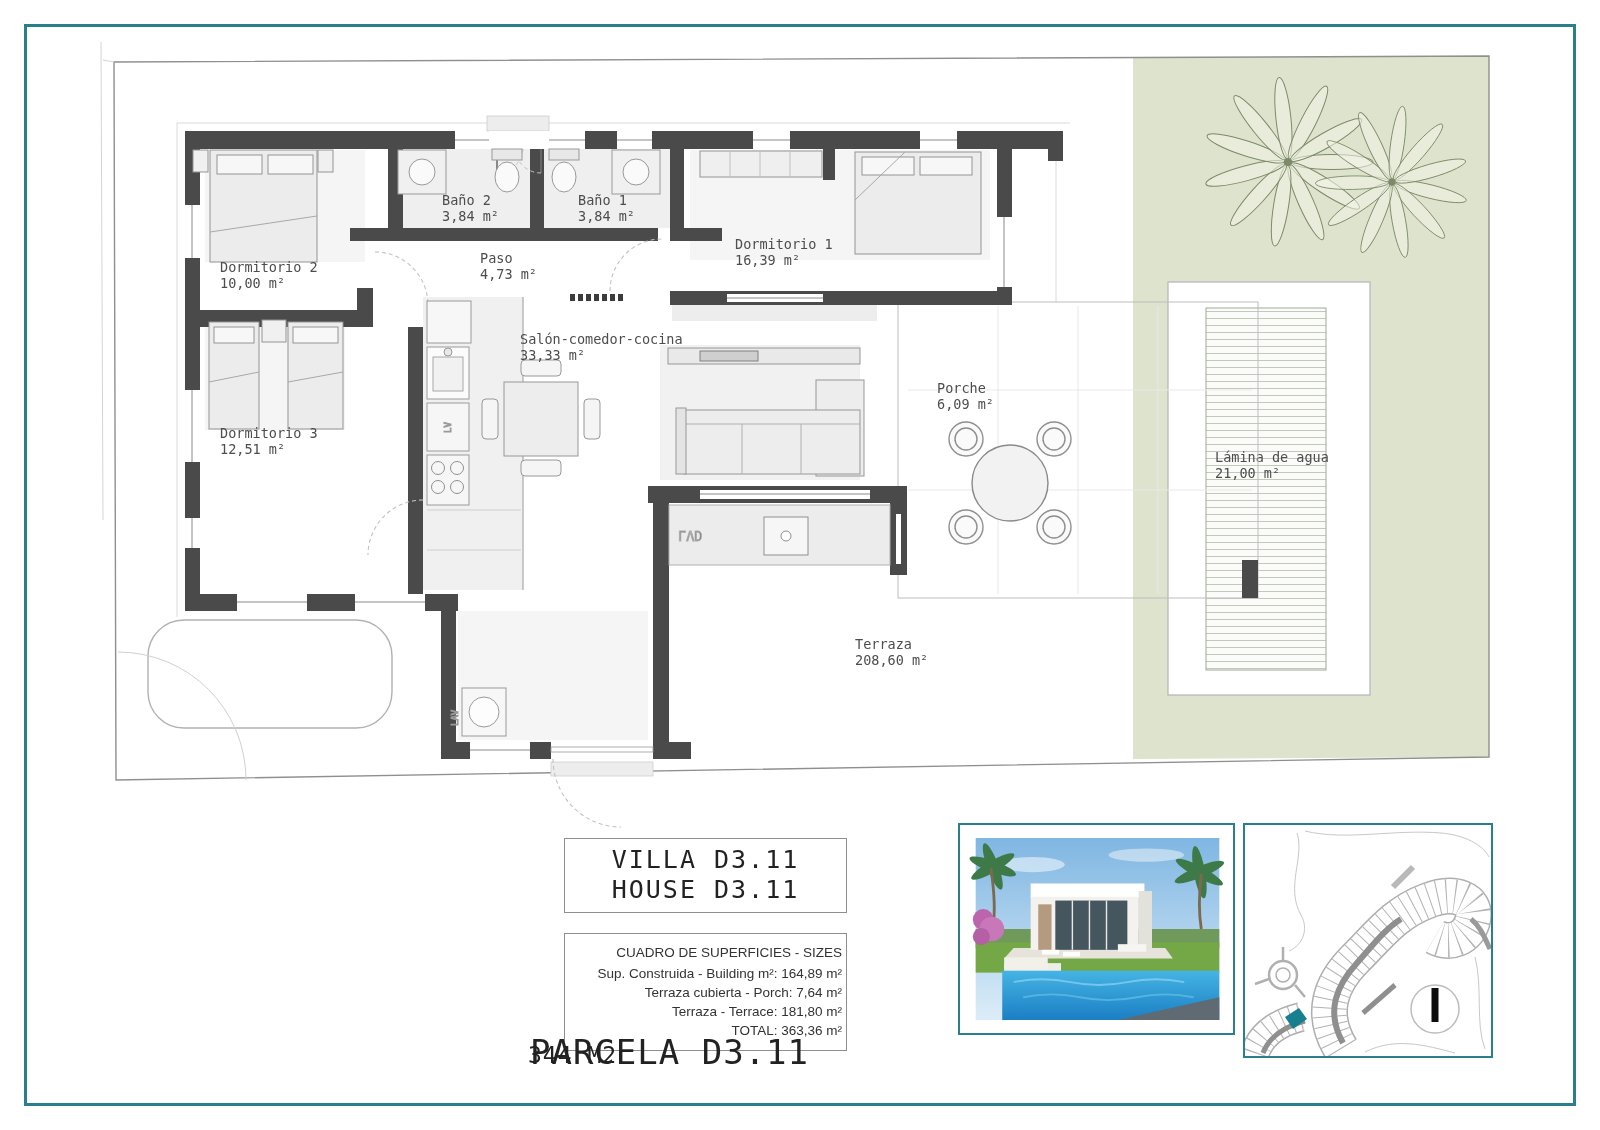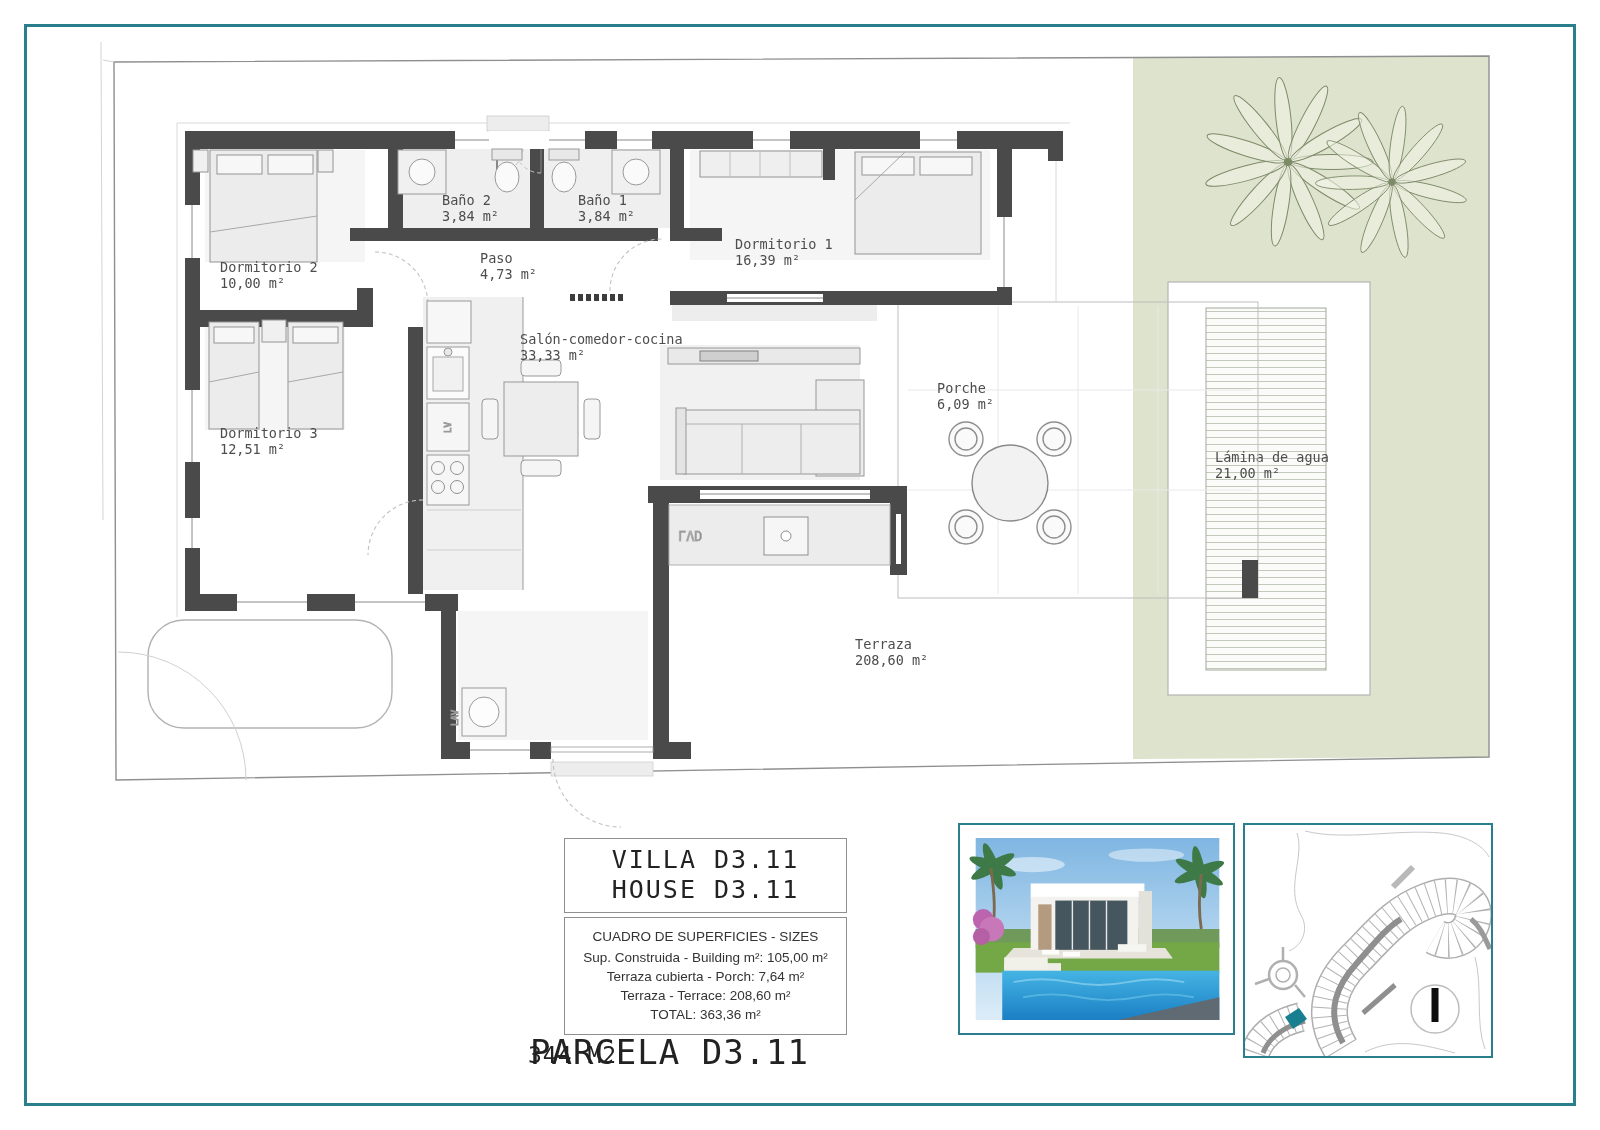--- a/index.html
+++ b/index.html
@@ -13,7 +13,7 @@
   .tb-box{border:1.5px solid #8f8f8f;background:#fff;}
   .tb-head{padding:6px 0 7px 0;text-align:center;}
   .tb-head div{font-size:25px;letter-spacing:2px;line-height:30px;color:#222;}
-  .tb-table{margin-top:4px;padding:9px 4px 10px 4px;text-align:center;
+  .tb-table{margin-top:20px;padding:9px 4px 10px 4px;text-align:right;
             font-family:"Liberation Sans",sans-serif;color:#333;}
   .tb-row{font-size:13.5px;line-height:19px;white-space:nowrap;}
   .tb-row-head{margin-bottom:2px;}

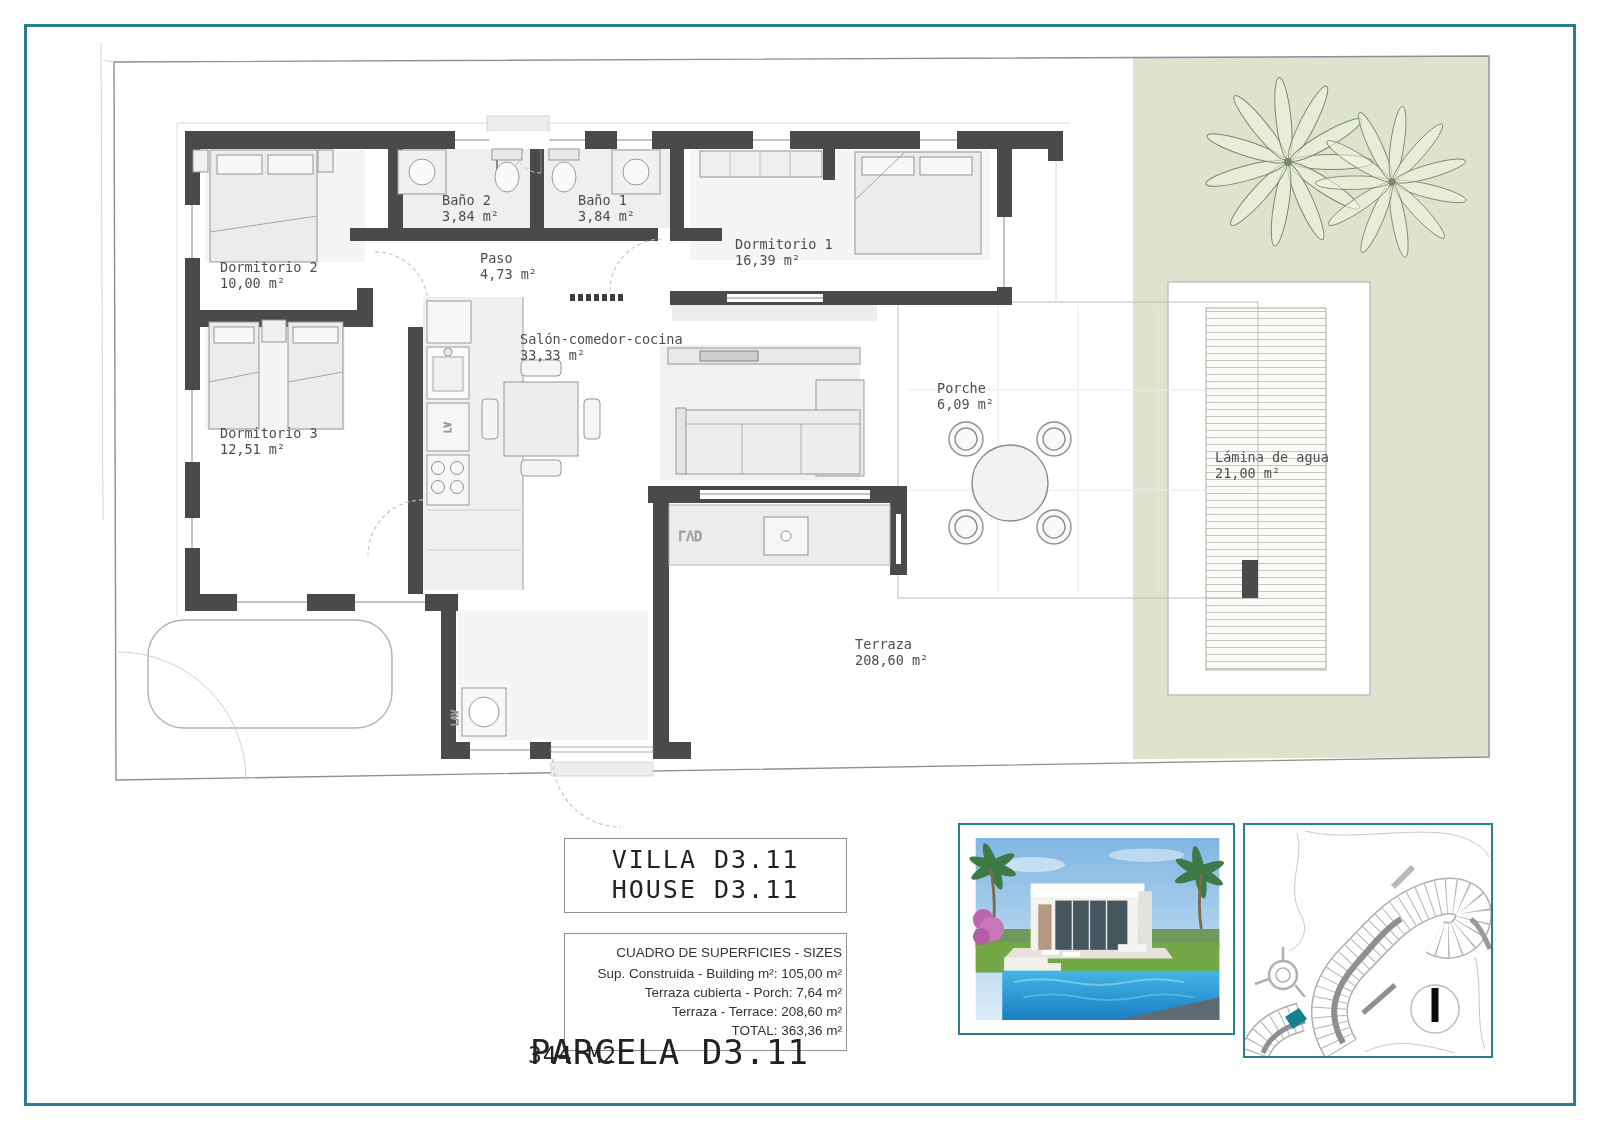--- a/index.html
+++ b/index.html
@@ -335,7 +335,7 @@
     </div>
     <div class="tb-box tb-table">
       <div class="tb-row tb-row-head">CUADRO DE SUPERFICIES  - SIZES</div>
-      <div class="tb-row">Sup. Construida  - Building m²: 105,00 m²</div>
+      <div class="tb-row">Sup. Construida  - Building m²: 164,89 m²</div>
       <div class="tb-row">Terraza cubierta  - Porch: 7,64 m²</div>
       <div class="tb-row">Terraza - Terrace: 208,60 m²</div>
       <div class="tb-row">TOTAL:  363,36 m²</div>

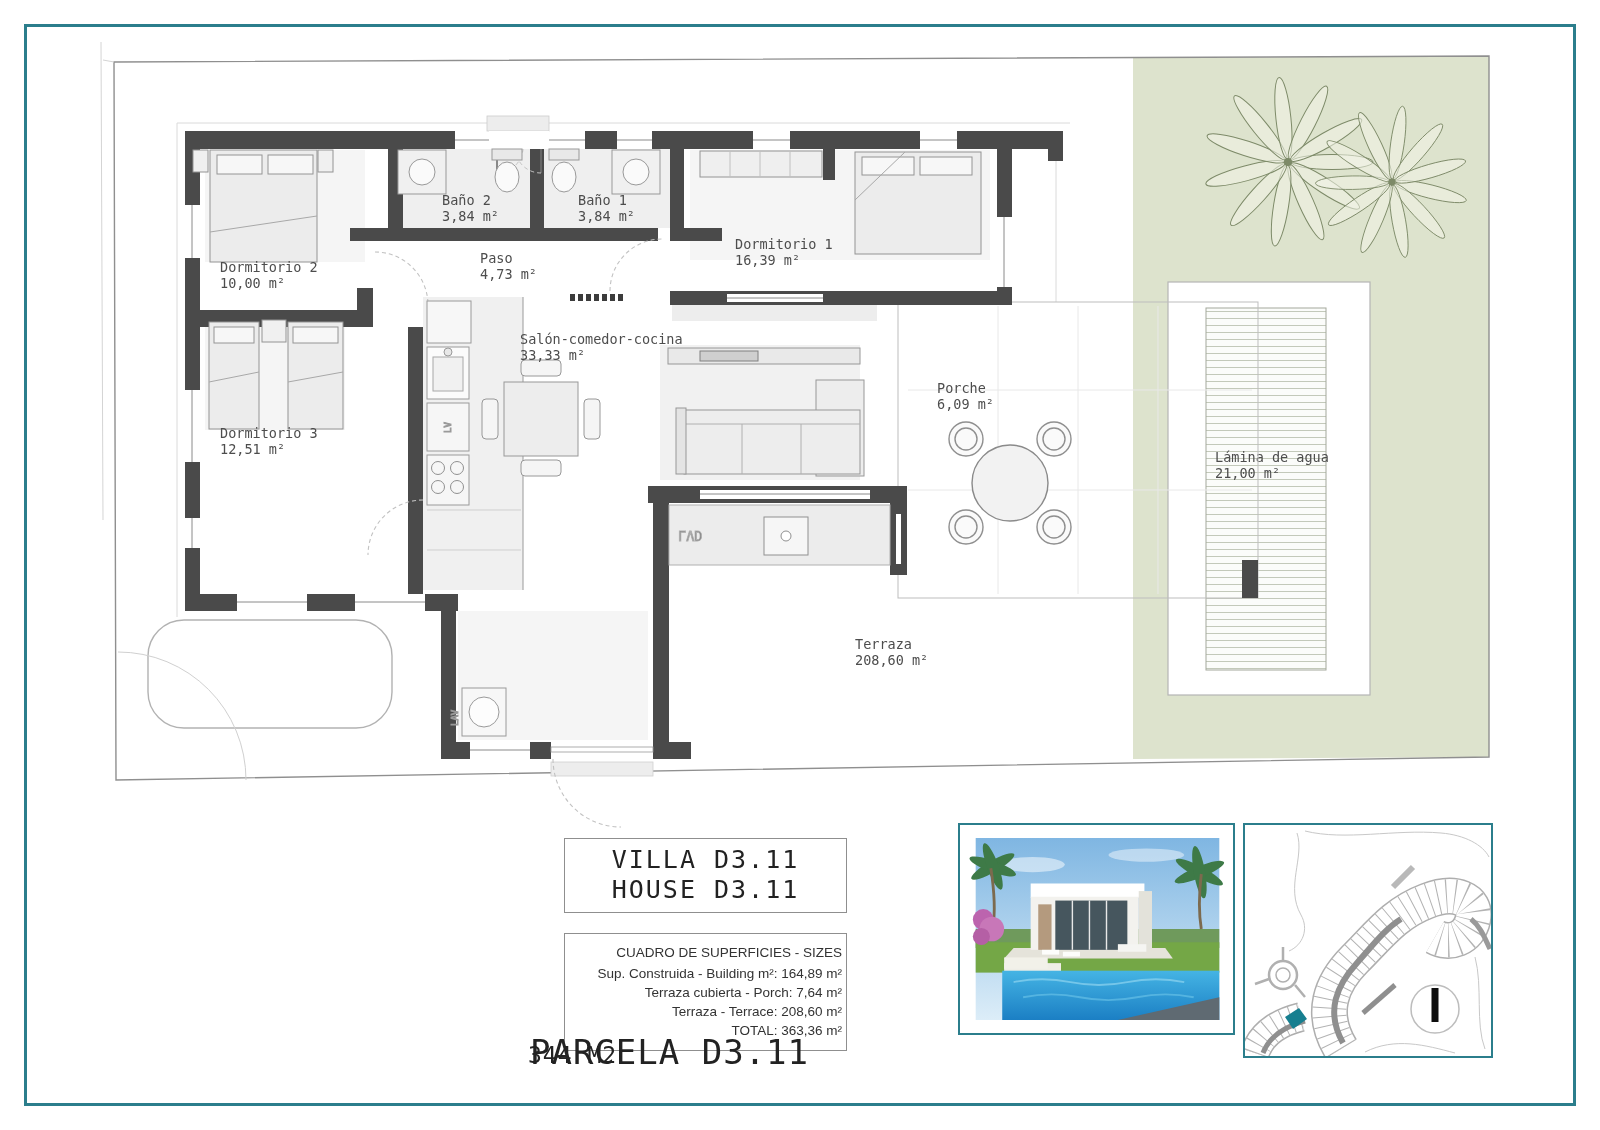--- a/index.html
+++ b/index.html
@@ -337,7 +337,7 @@
       <div class="tb-row tb-row-head">CUADRO DE SUPERFICIES  - SIZES</div>
       <div class="tb-row">Sup. Construida  - Building m²: 164,89 m²</div>
       <div class="tb-row">Terraza cubierta  - Porch: 7,64 m²</div>
-      <div class="tb-row">Terraza - Terrace: 208,60 m²</div>
+      <div class="tb-row">Terraza - Terrace: 181,80 m²</div>
       <div class="tb-row">TOTAL:  363,36 m²</div>
     </div>
   </div>

